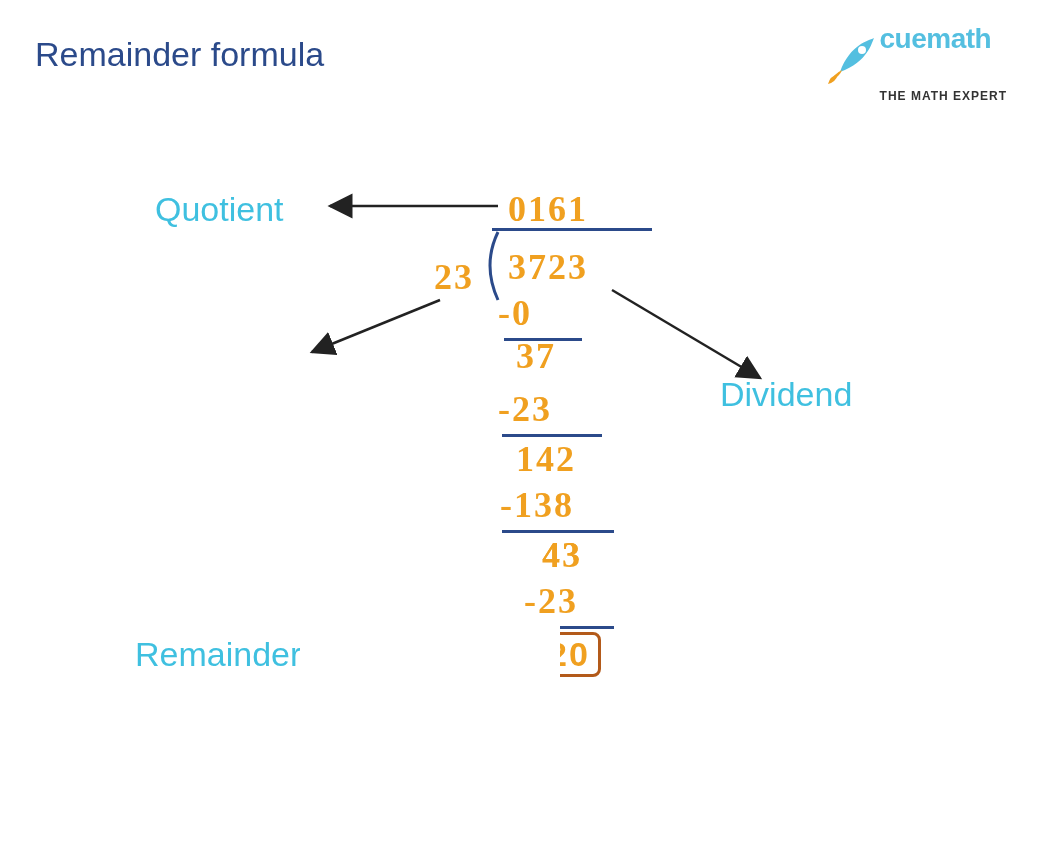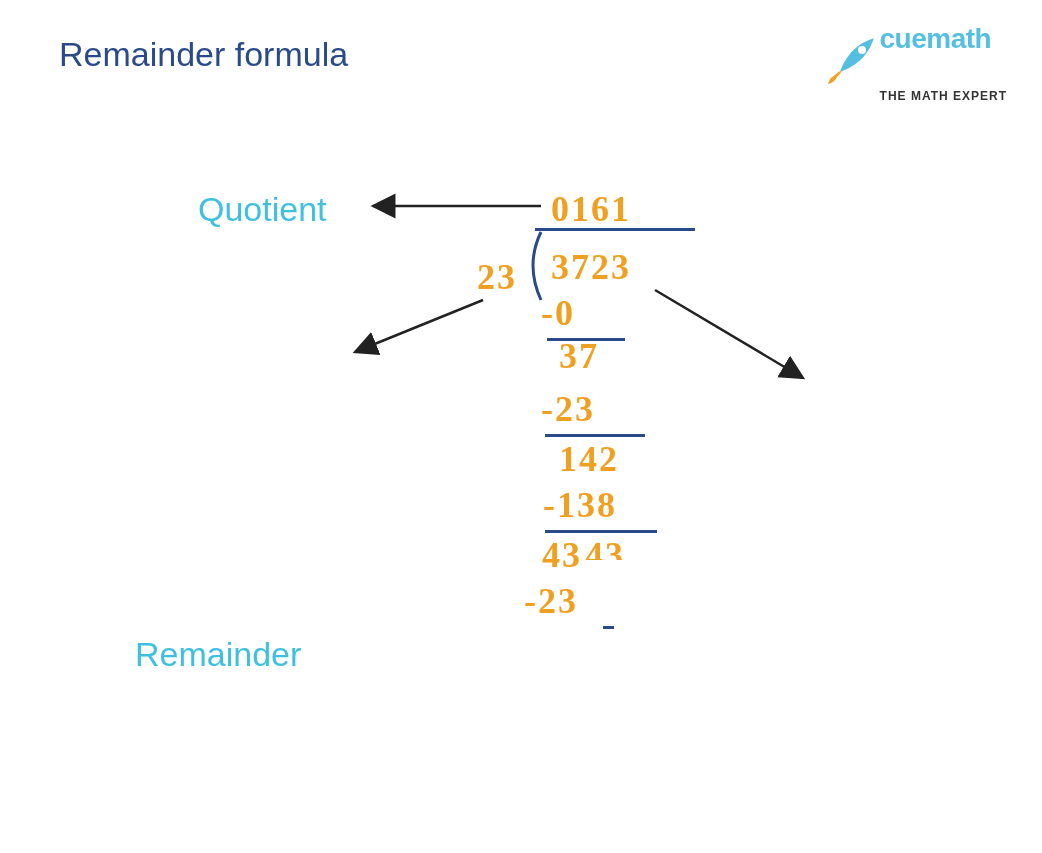--- a/index.html
+++ b/index.html
@@ -18,7 +18,6 @@
     font-size: 34px;
     color: #2b4a8a;
     font-weight: 500;
-    margin-left: 24px;
   }
   .logo {
     position: absolute;

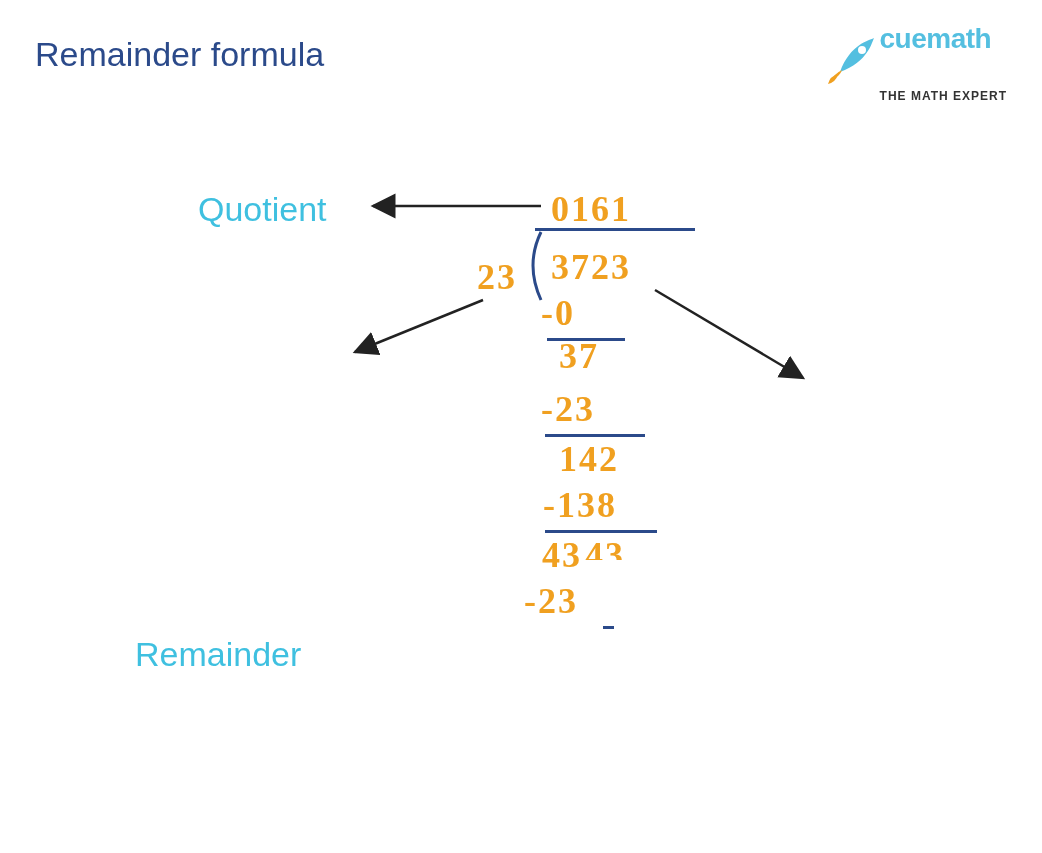--- a/index.html
+++ b/index.html
@@ -46,7 +46,6 @@
   .canvas {
     position: absolute;
     inset: 0;
-    margin-left: 43px;
   }
   .label {
     position: absolute;

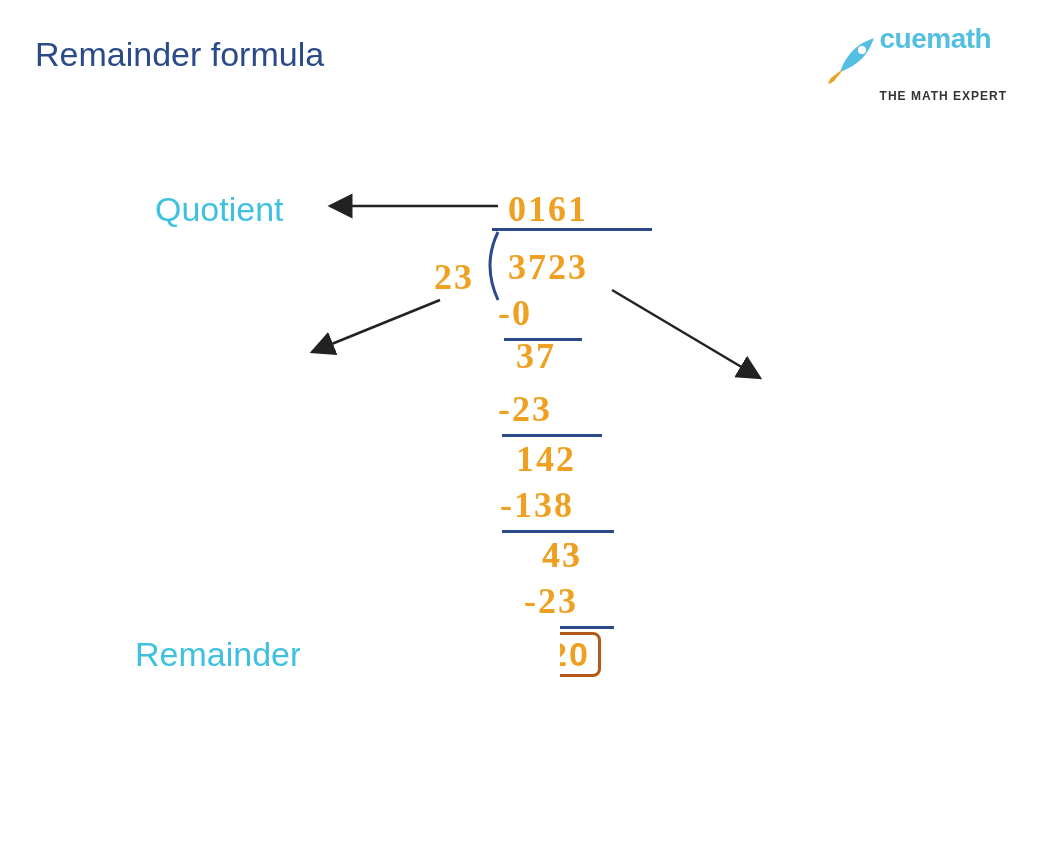--- a/index.html
+++ b/index.html
@@ -107,6 +107,7 @@
 <div class="canvas">
 
   <div class="label" style="top:190px; left:155px;">Quotient</div>
+  <div class="label" style="top:375px; left:720px;">Dividend</div>
   <div class="label" style="top:770px; left:135px;">Remainder</div>
 
   <div class="num" style="top:188px; left:508px;">0161</div>

